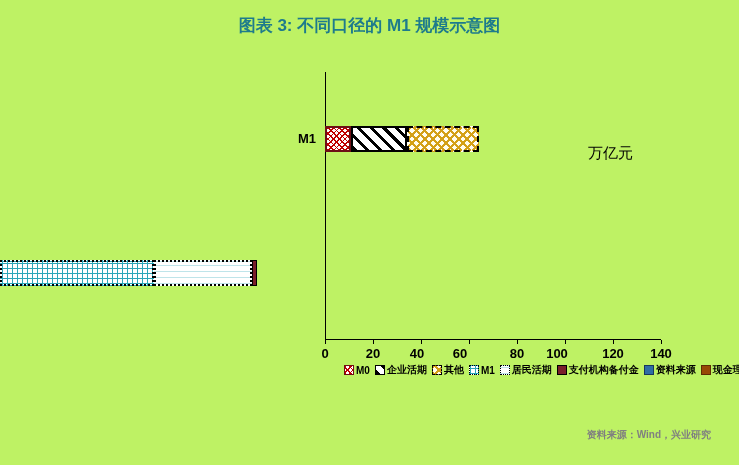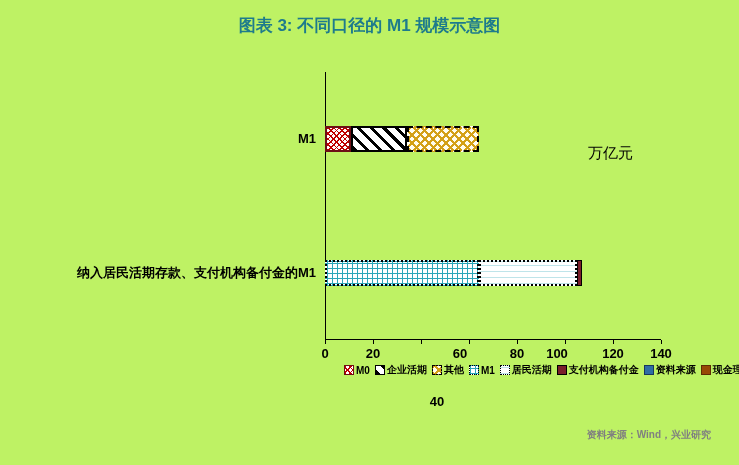--- a/index.html
+++ b/index.html
@@ -71,7 +71,6 @@
         </div>
       </div>
       <div class="row">
-        <div class="row-label">纳入居民活期存款、支付机构备付金的M1</div>
         <div class="row-bar">
           <div class="seg p-m1" title="M1: 64" style="width: 153.6px;"></div>
           <div class="seg p-jumin" title="居民活期: 41" style="width: 98.4px;"></div>

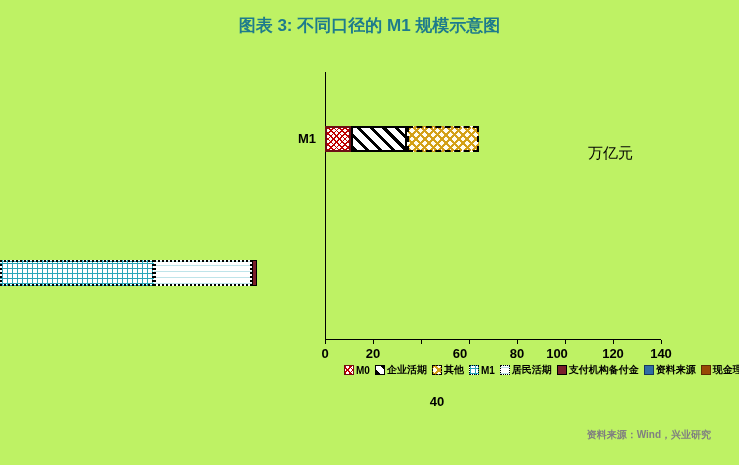--- a/index.html
+++ b/index.html
@@ -84,7 +84,7 @@
       <div class="tick-mark" style="left: 48px;"></div>
       <div class="tick-label" style="left: 48px;">20</div>
       <div class="tick-mark" style="left: 96px;"></div>
-      <div class="tick-label" style="left: 112px; margin-top: 48px;">40</div>
+      <div class="tick-label" style="left: 92px;">40</div>
       <div class="tick-mark" style="left: 144px;"></div>
       <div class="tick-label" style="left: 135px;">60</div>
       <div class="tick-mark" style="left: 192px;"></div>

